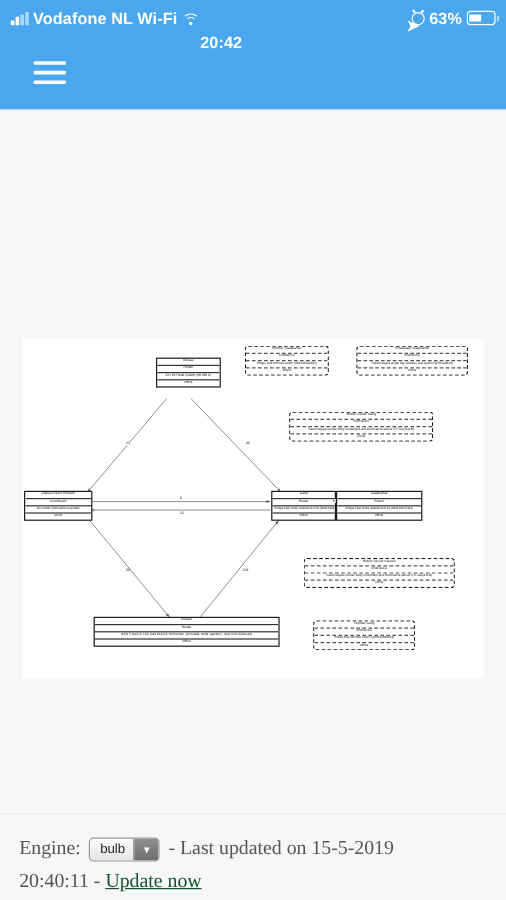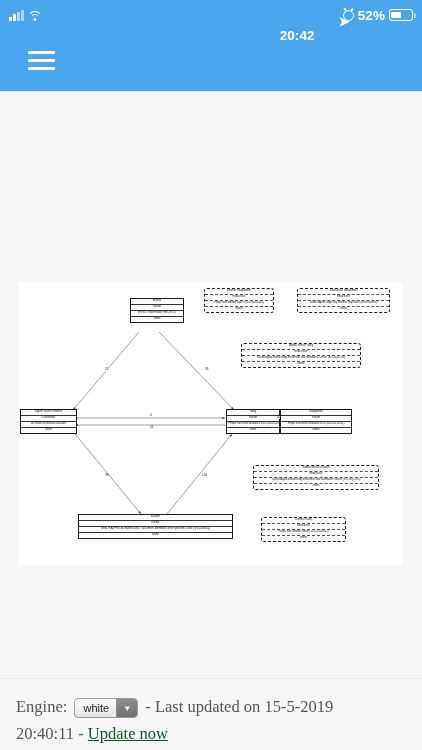--- a/index.html
+++ b/index.html
@@ -172,6 +172,7 @@
         <i></i>
         <i></i>
     </span>
+    <span>Vodafone NL Wi-Fi</span>
     <span class="wifi">
       <span></span>
         <span></span>

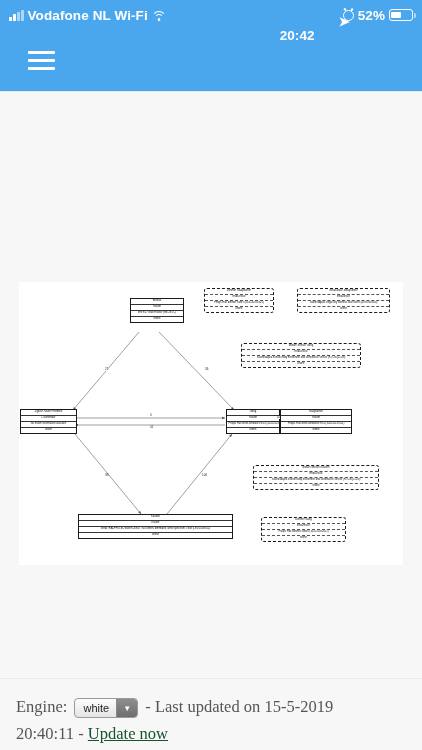--- a/index.html
+++ b/index.html
@@ -185,7 +185,7 @@
   <div class="sb-right">
     <span class="loc-arrow">➤</span>
     <span class="alarm"></span>
-    <span>52%</span>
+    <span>63%</span>
     <span class="battery">
         <i style="width:52%"></i>
       </span>

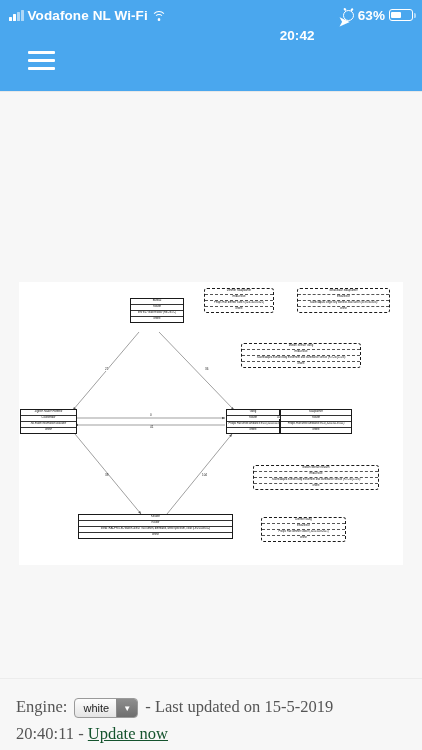--- a/index.html
+++ b/index.html
@@ -24,7 +24,7 @@
     letter-spacing:.1px;
   }
   .sb-left { display:flex; align-items:center; gap:4px; flex:0 0 auto; }
-  .sb-mid  { flex:1; display:flex; justify-content:flex-end; padding-right:24px;margin-top:40px; }
+  .sb-mid  { flex:1; display:flex; justify-content:flex-start; padding-right:24px;margin-top:40px; }
   .sb-right{ display:flex; align-items:center; gap:4px; flex:0 0 auto; }
 
   .signal { display:flex; align-items:flex-end; gap:1.5px; height:11px; }

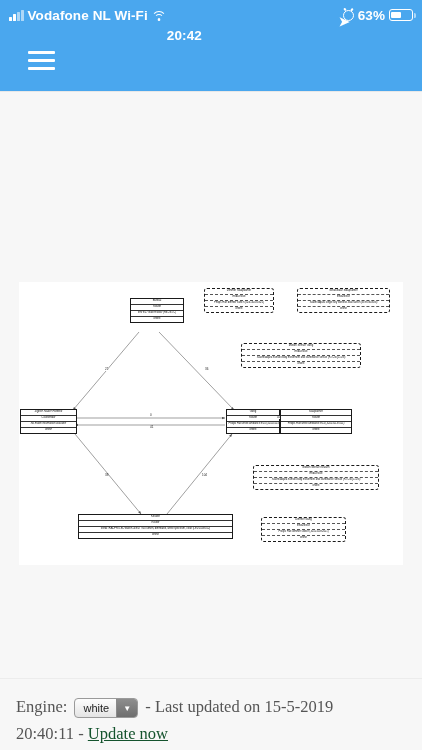--- a/index.html
+++ b/index.html
@@ -312,7 +312,7 @@
 <div class="footer">
   <span>Engine:</span>
   <span class="engine-select">
-    <span class="val">white</span>
+    <span class="val">bulb</span>
     <span class="arrow">▼</span>
   </span>
   <span>- Last updated on 15-5-2019 20:40:11 -</span>

